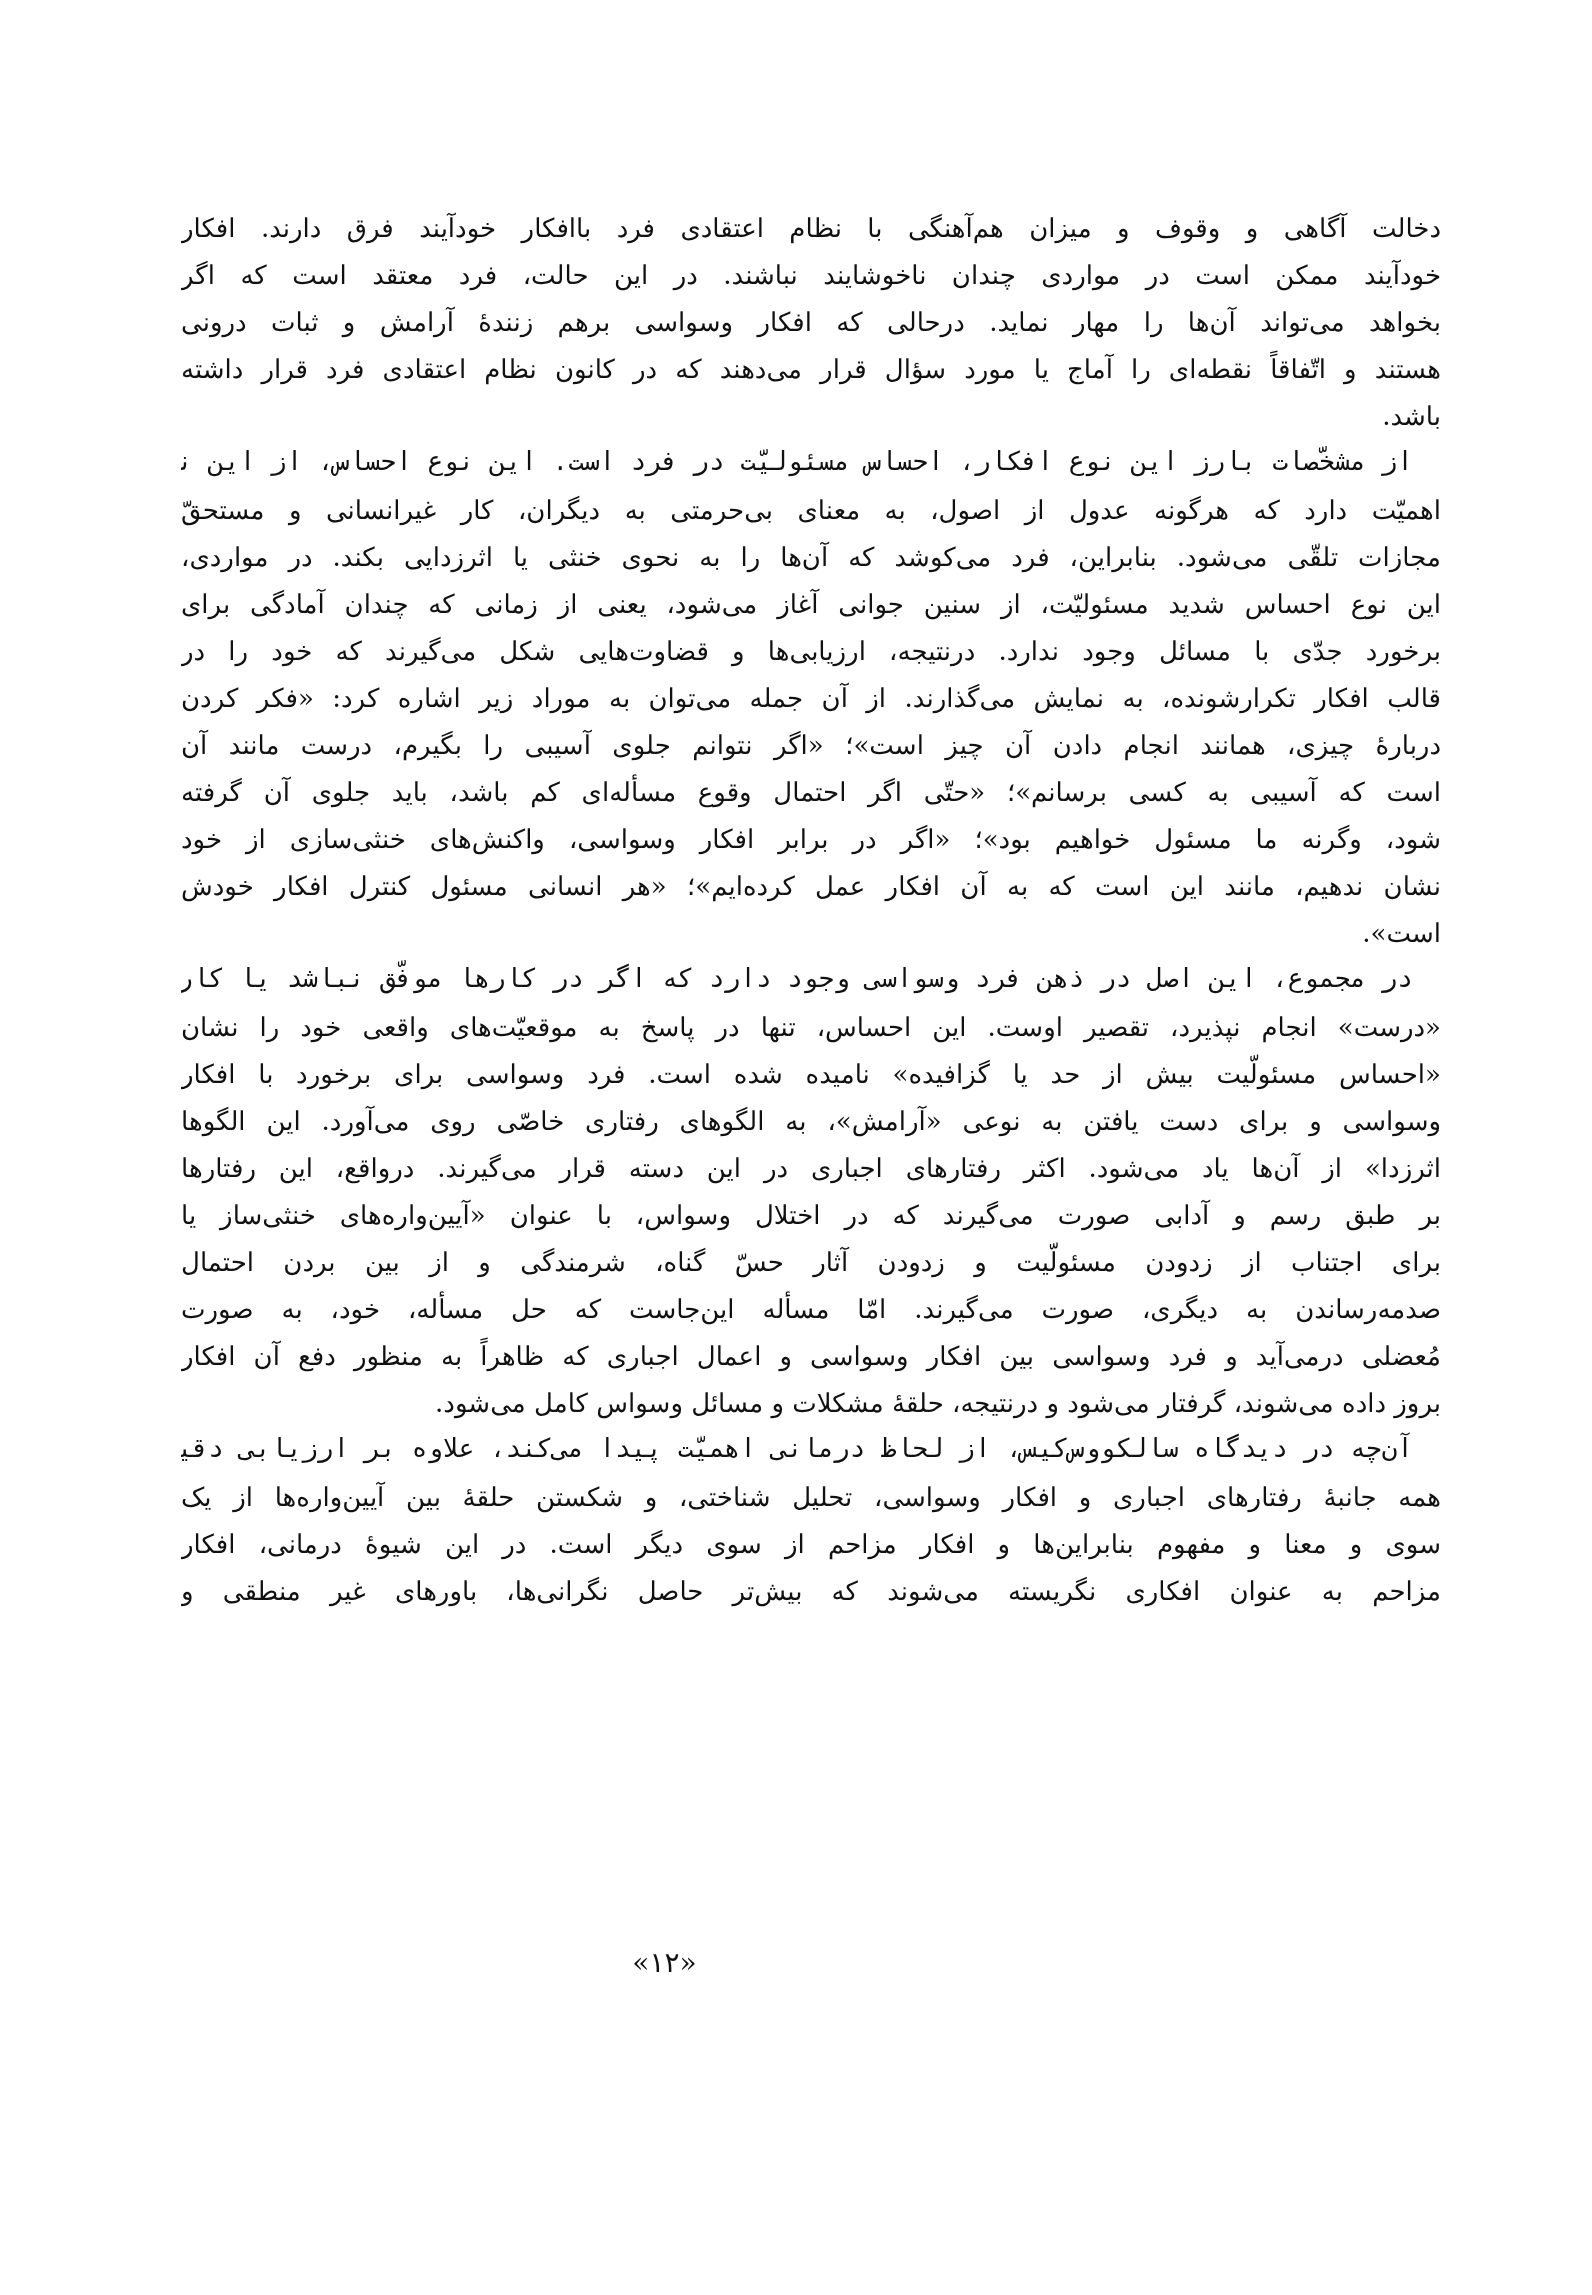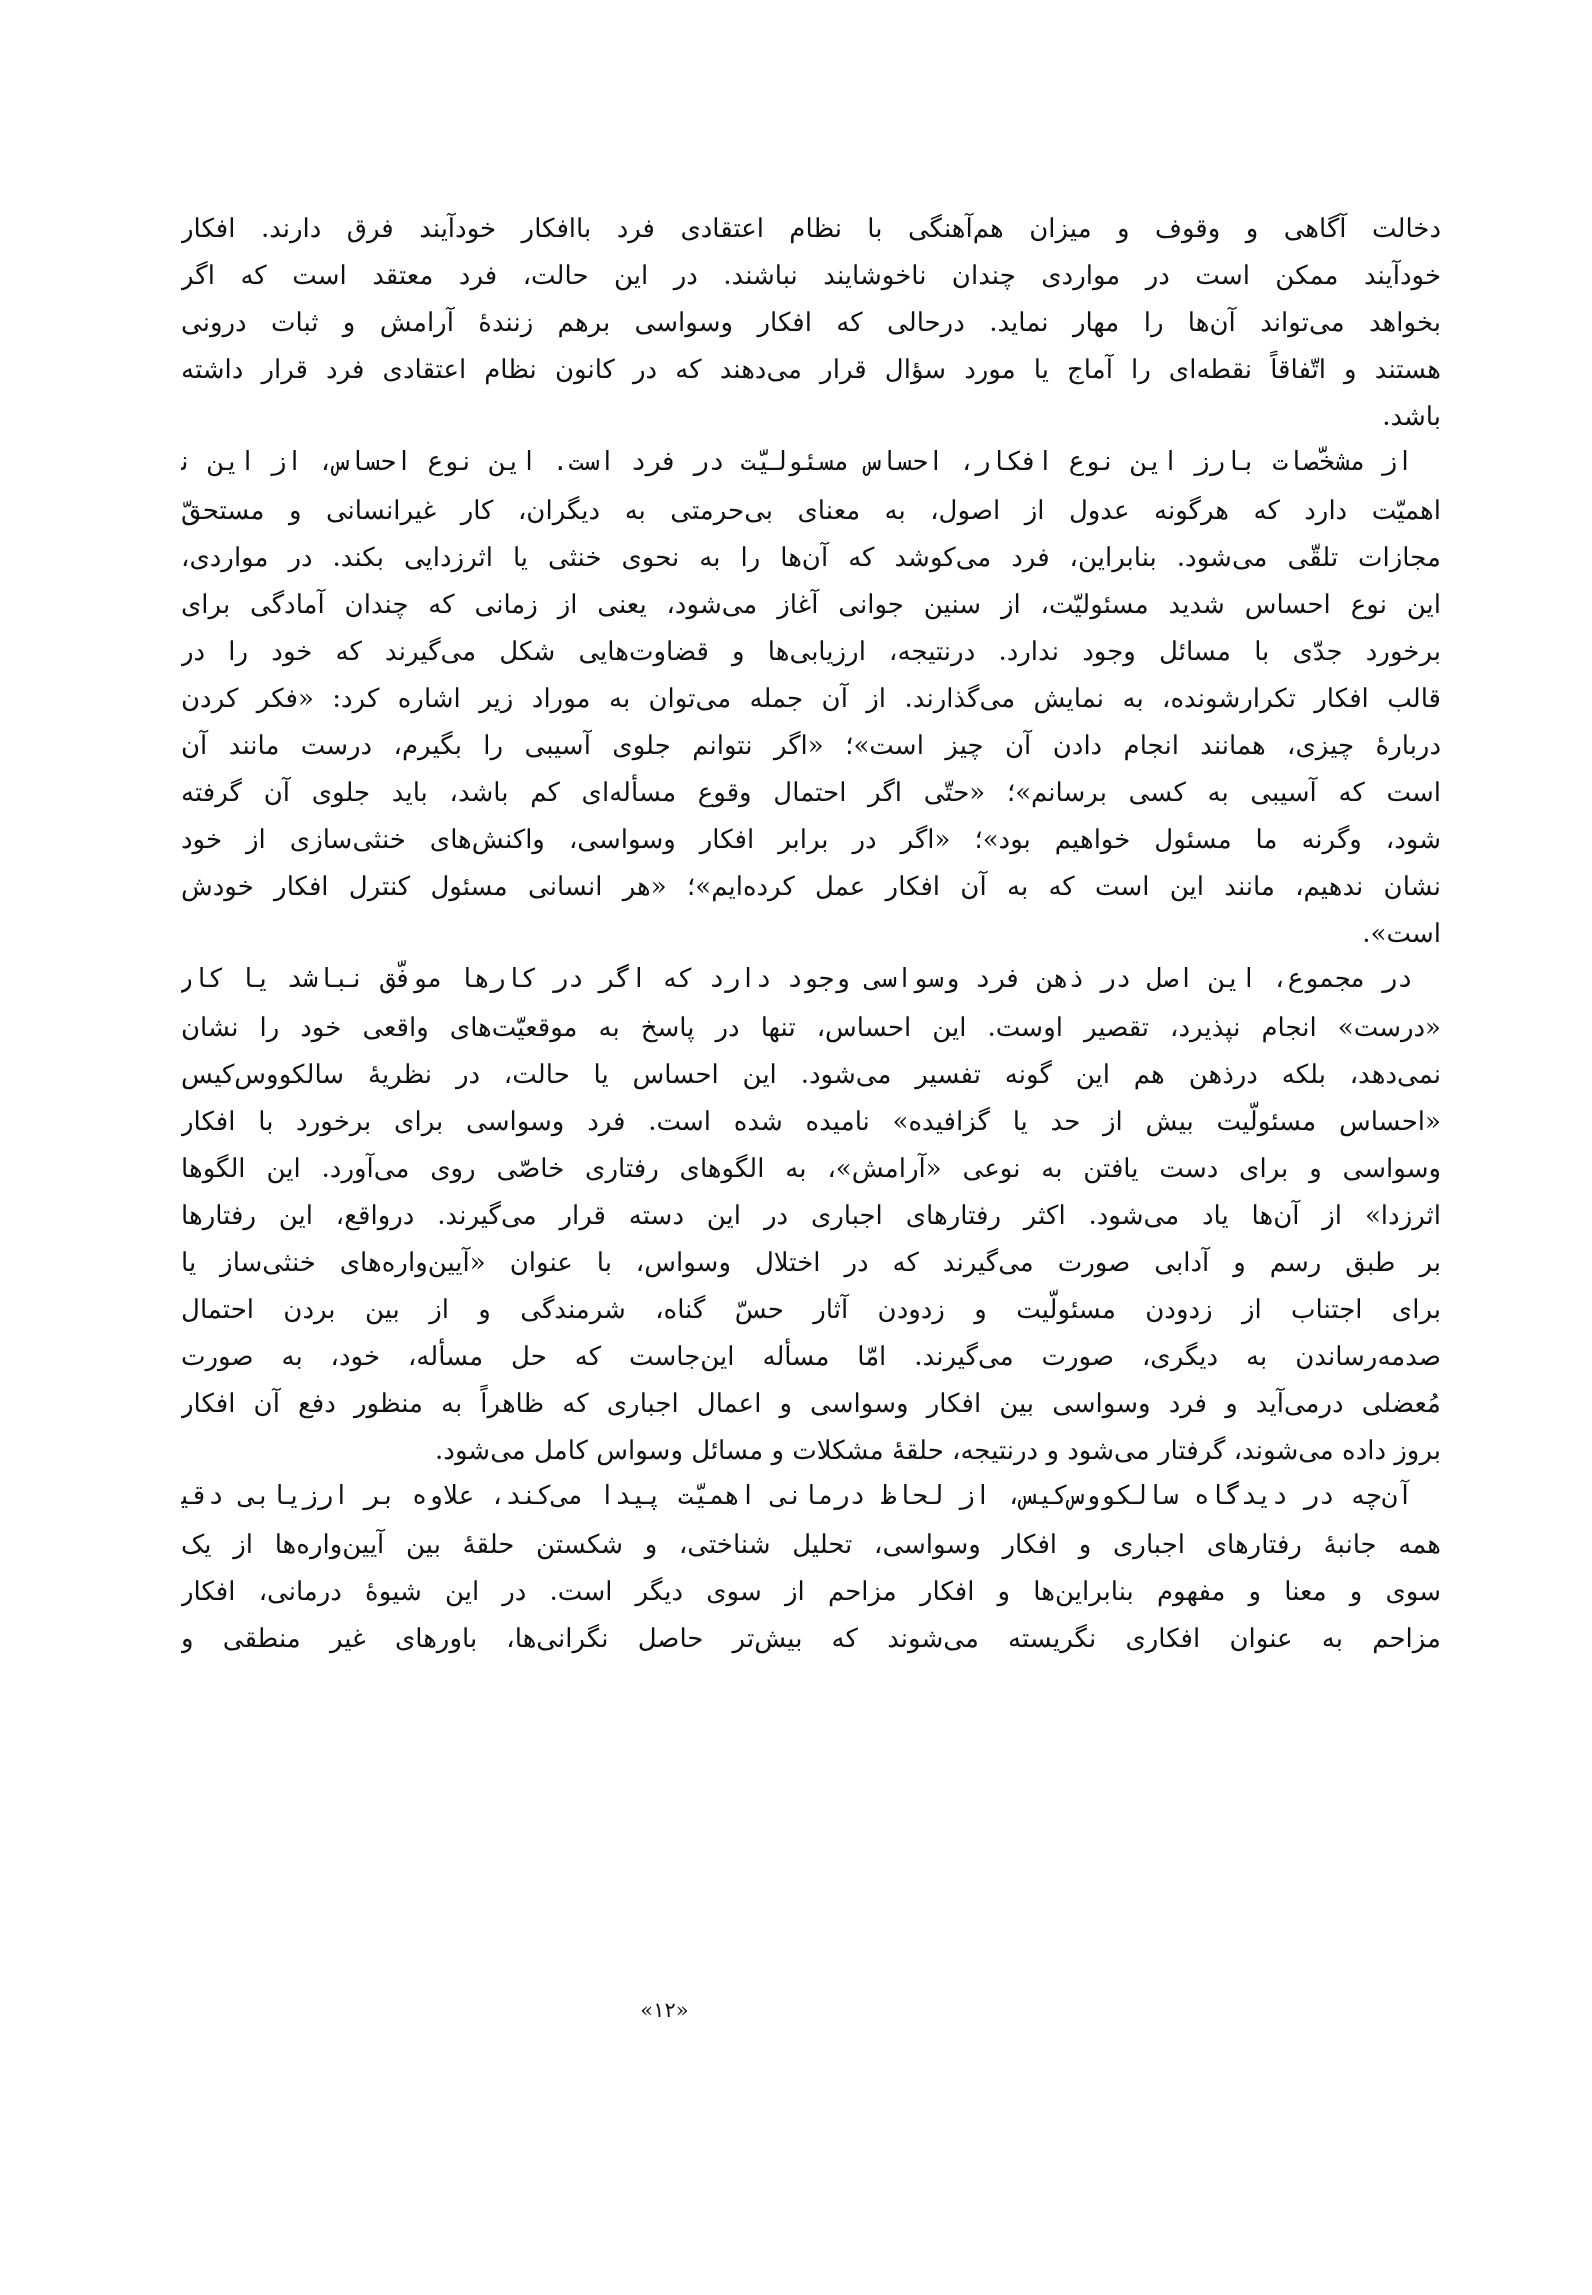--- a/index.html
+++ b/index.html
@@ -89,7 +89,6 @@
     <div>
       <span class="line indent">در مجموع، این اصل در ذهن فرد وسواسی وجود دارد که اگر در کارها موفّق نباشد یا کارها</span>
       <span class="line">«درست» انجام نپذیرد، تقصیر اوست. این احساس، تنها در پاسخ به موقعیّت‌های واقعی خود را نشان</span>
-      <span class="line">نمی‌دهد، بلکه درذهن هم این گونه تفسیر می‌شود. این احساس یا حالت، در نظریهٔ  سالکووس‌کیس</span>
       <span class="line">«احساس مسئولّیت بیش از حد یا گزافیده» نامیده شده است. فرد وسواسی برای برخورد با افکار</span>
       <span class="line">وسواسی و برای دست یافتن به نوعی «آرامش»، به الگوهای رفتاری خاصّی روی می‌آورد. این الگوها</span>
       <span class="line">اثرزدا» از آن‌ها یاد می‌شود. اکثر رفتارهای اجباری در این دسته قرار می‌گیرند. درواقع، این رفتارها</span>

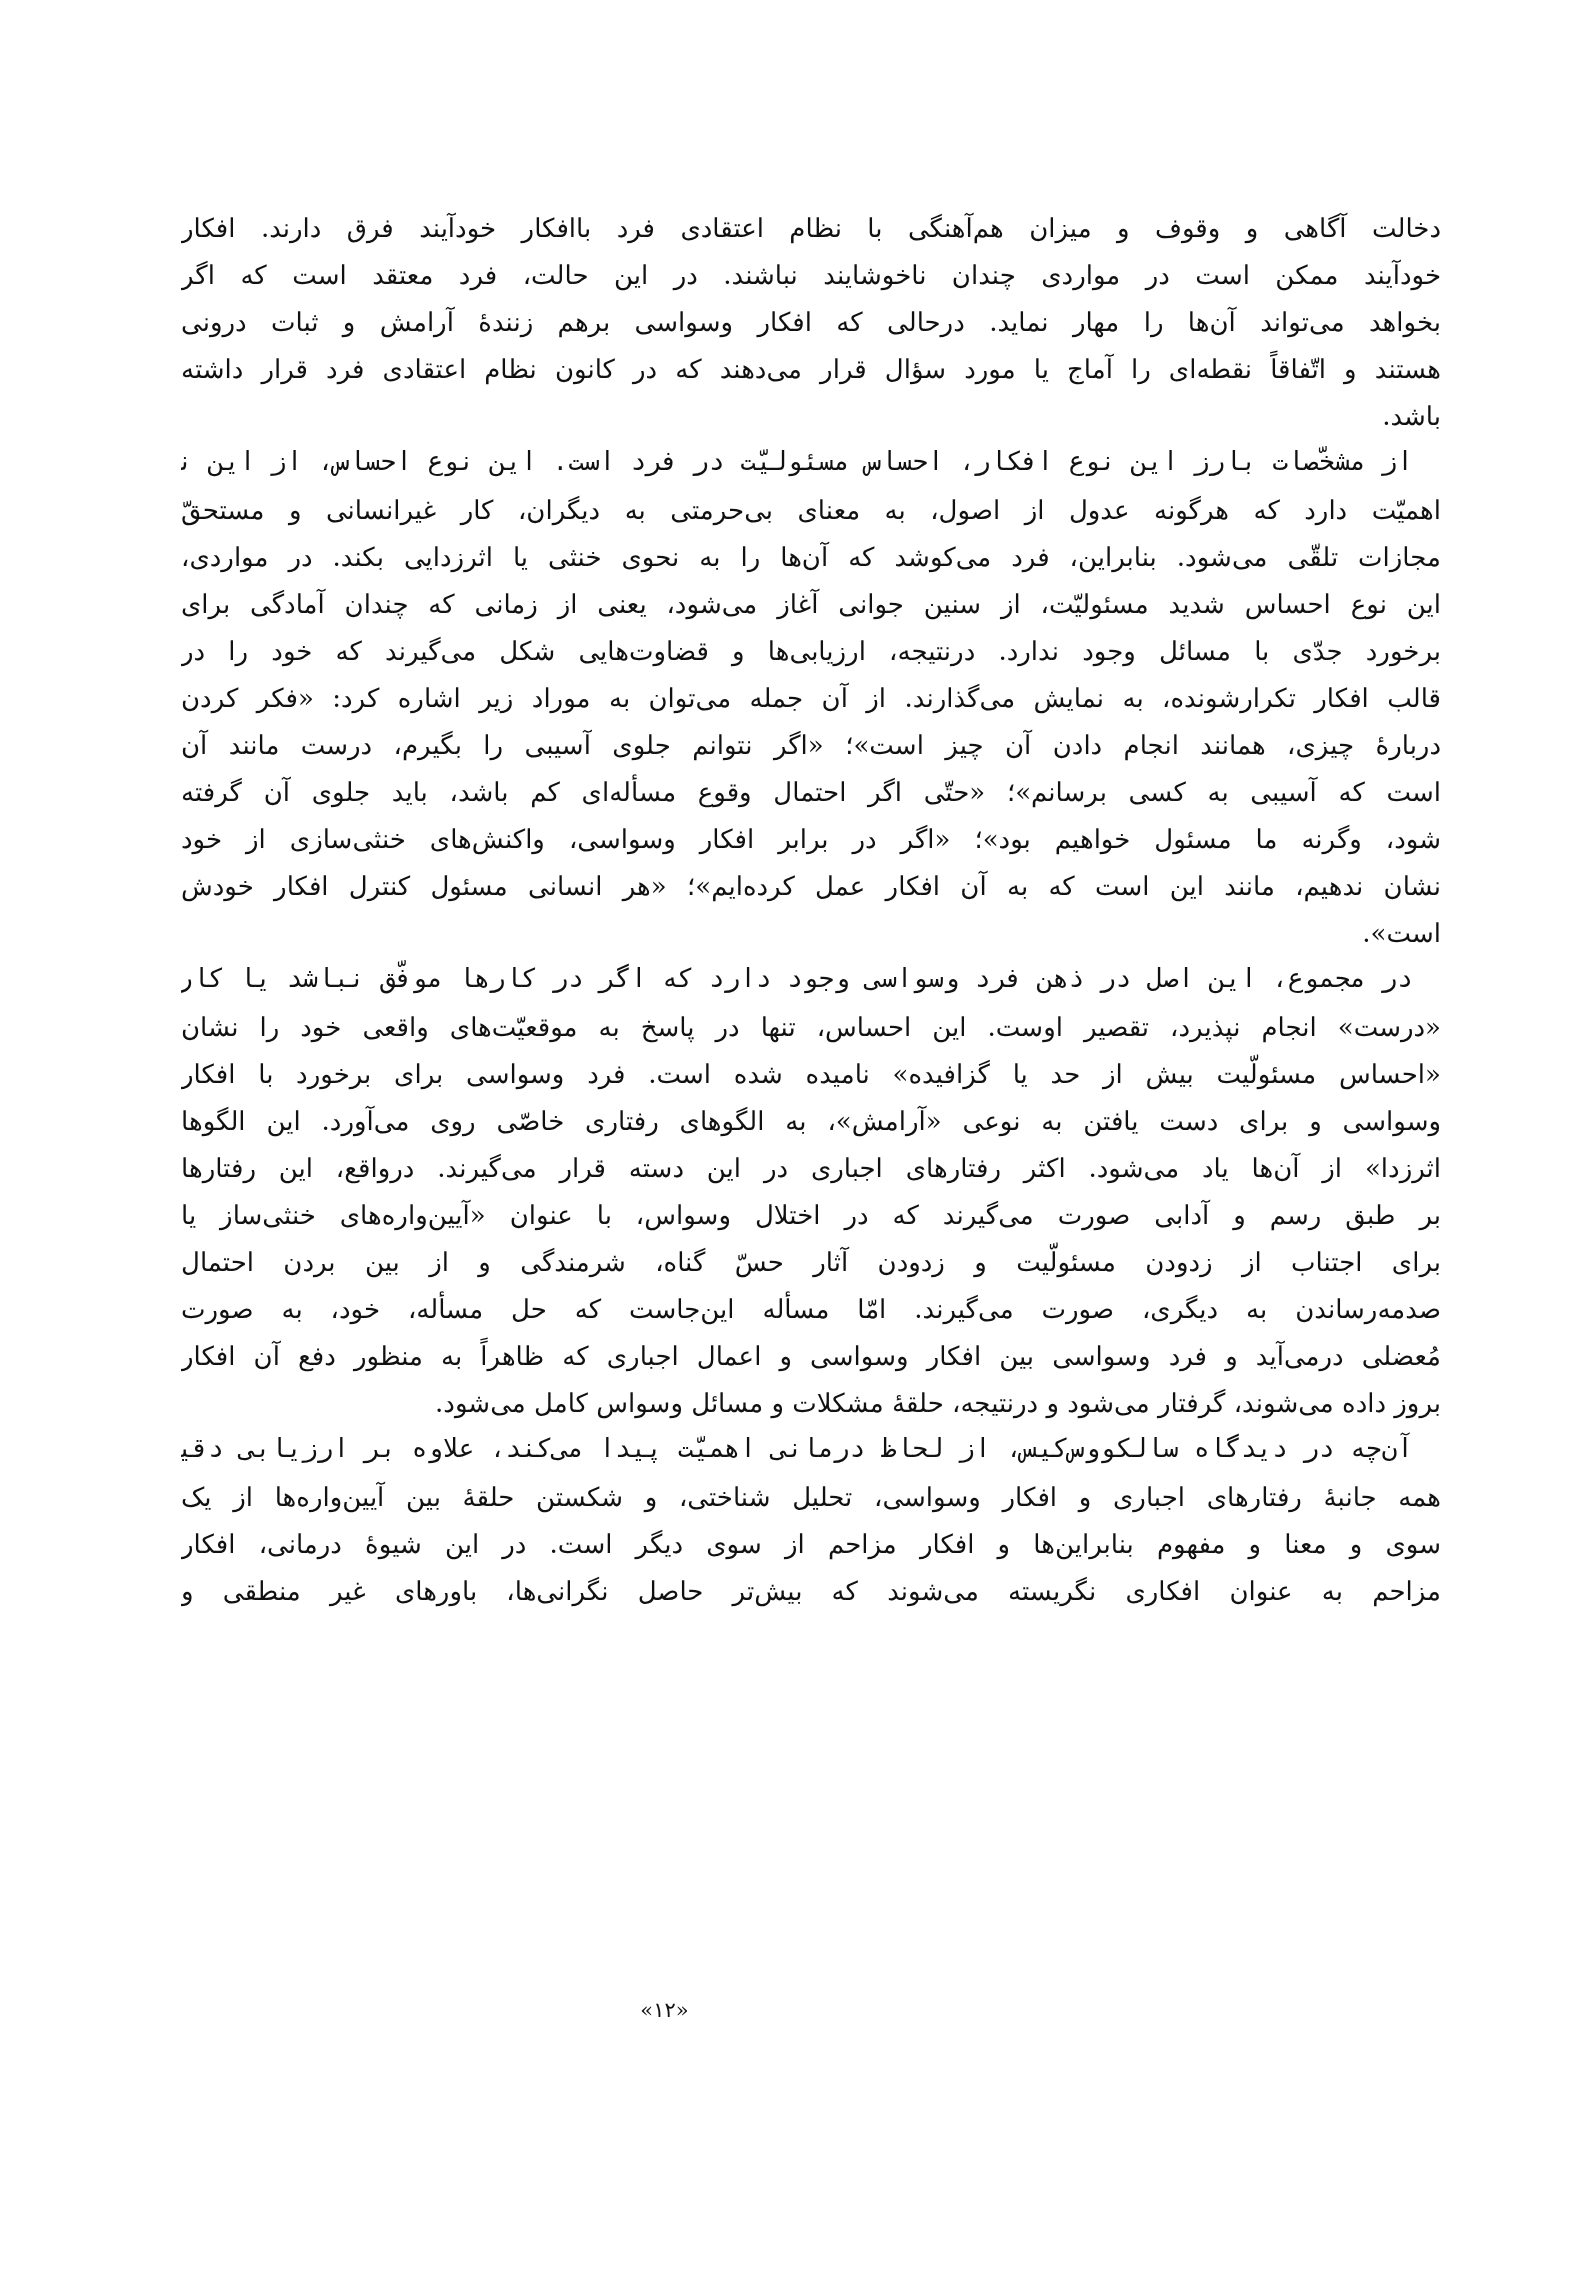--- a/index.html
+++ b/index.html
@@ -50,11 +50,11 @@
     }
     .page-number {
       position: absolute;
-      top: 1998px;
+      top: 1946px;
       left: 0;
       width: 1329px;
       text-align: center;
-      font-size: 21px;
+      font-size: 28px;
       direction: rtl;
     }
   </style>

